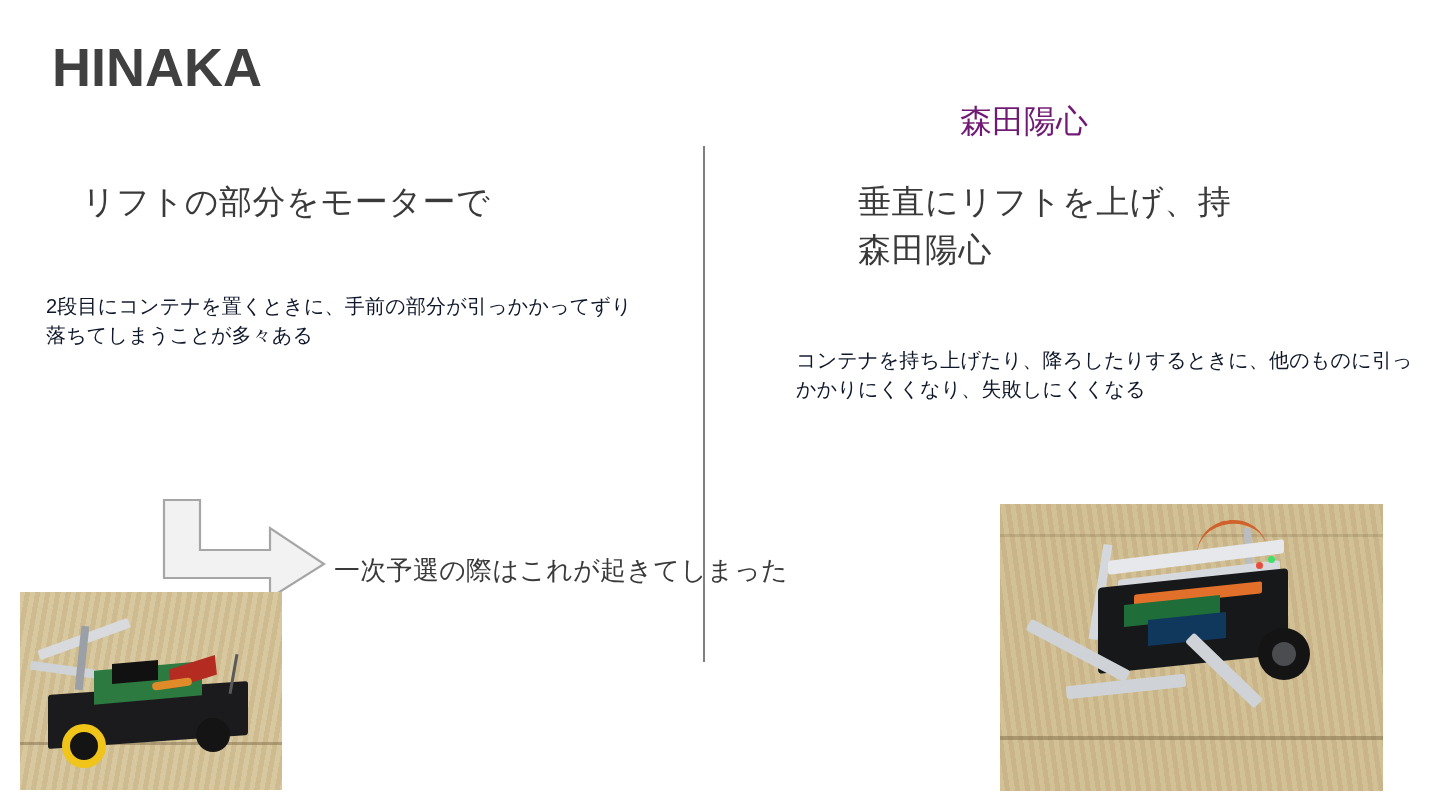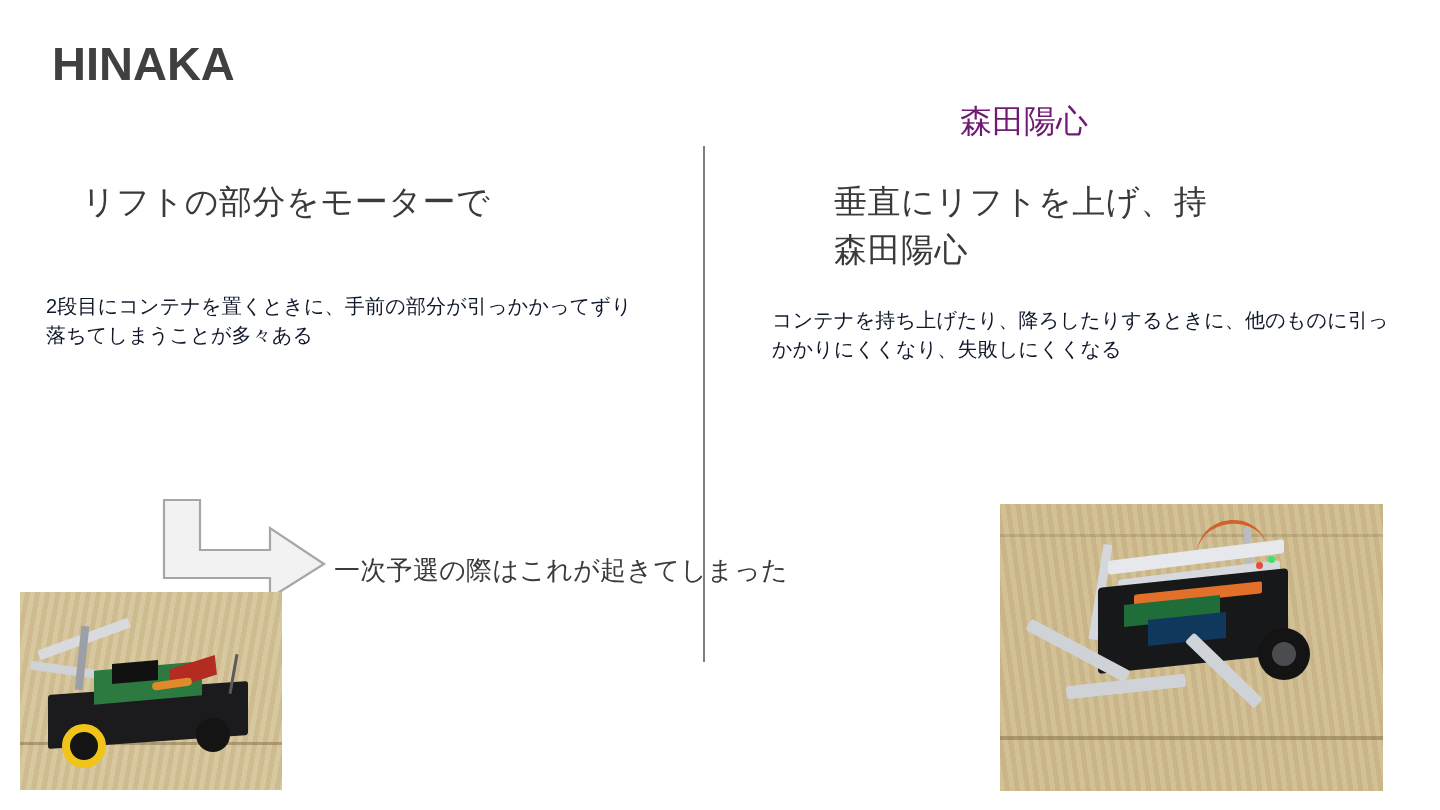--- a/index.html
+++ b/index.html
@@ -26,7 +26,7 @@
     position: absolute;
     left: 52px;
     top: 38px;
-    font-size: 47px;
+    font-size: 54px;
     font-weight: bold;
     letter-spacing: 0px;
     color: #404040;

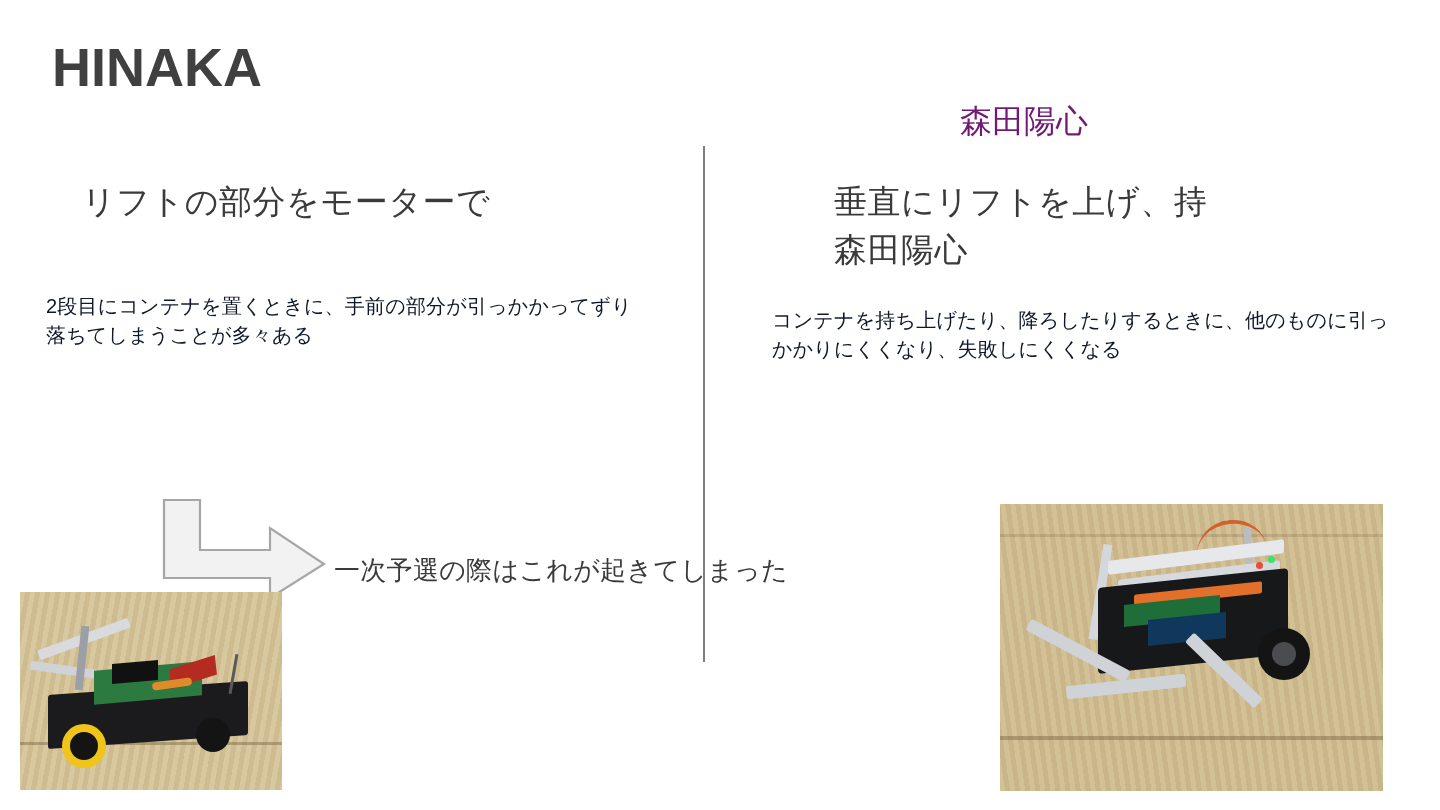--- a/index.html
+++ b/index.html
@@ -58,7 +58,7 @@
     position: absolute;
   }
   .col-left  { left: 46px;  top: 178px; width: 640px; }
-  .col-right { left: 772px; top: 178px; width: 640px; }
+  .col-right { left: 796px; top: 178px; width: 640px; }
 
   .heading {
     font-size: 33px;

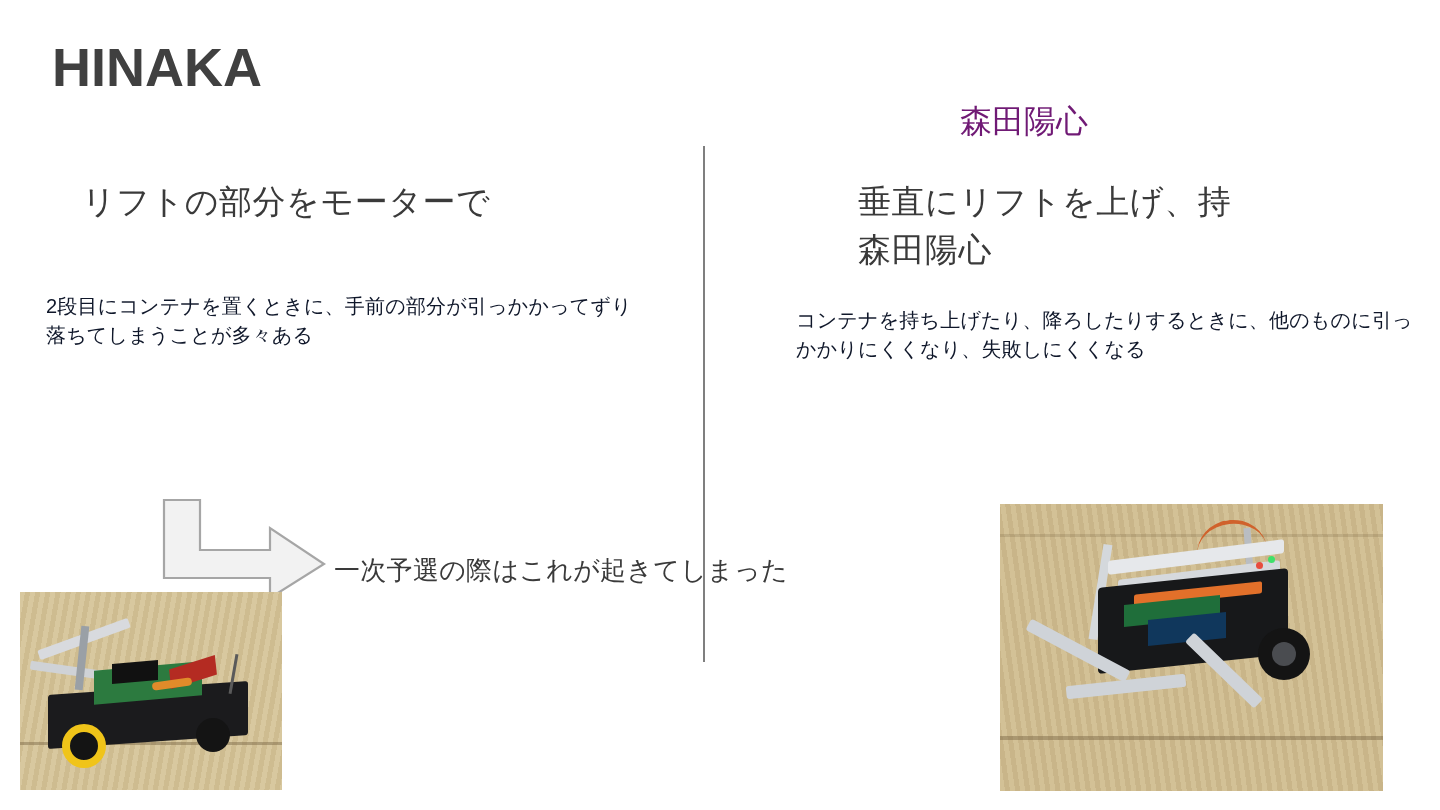--- a/index.html
+++ b/index.html
@@ -81,7 +81,7 @@
     width: 600px;
   }
   .col-right .body-text {
-    margin-top: 32px;
+    margin-top: 72px;
     width: 630px;
   }
 

